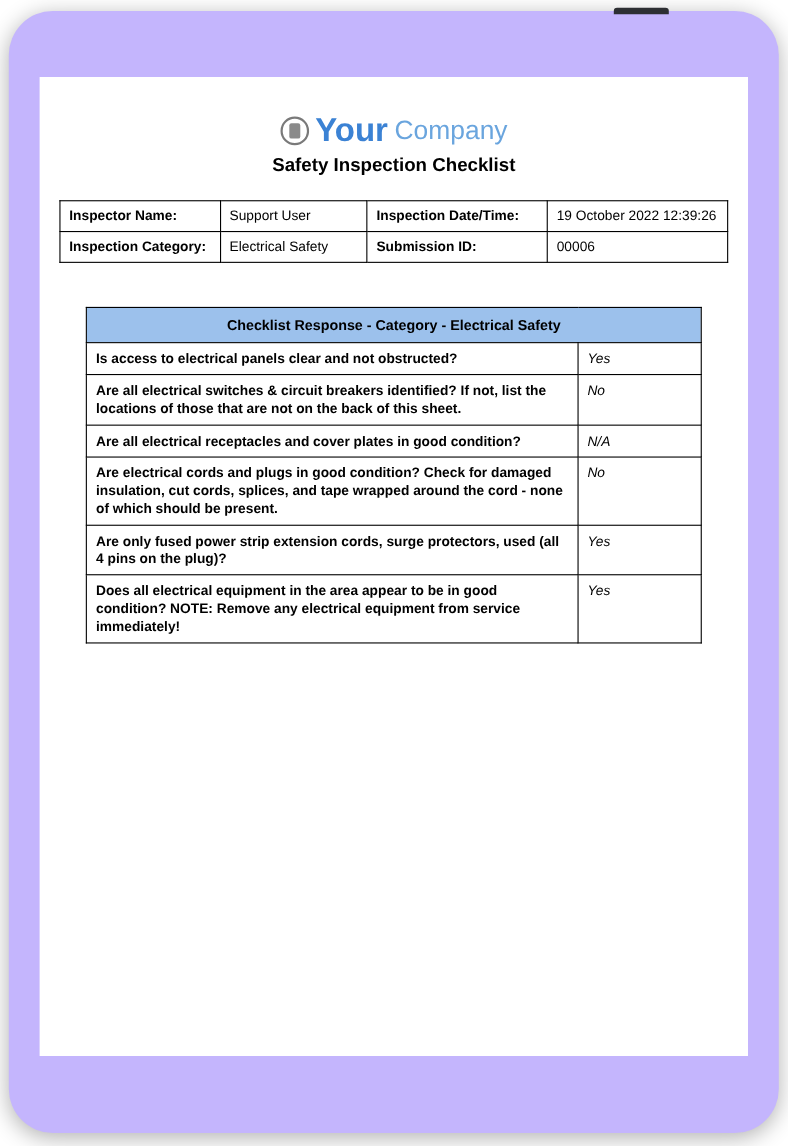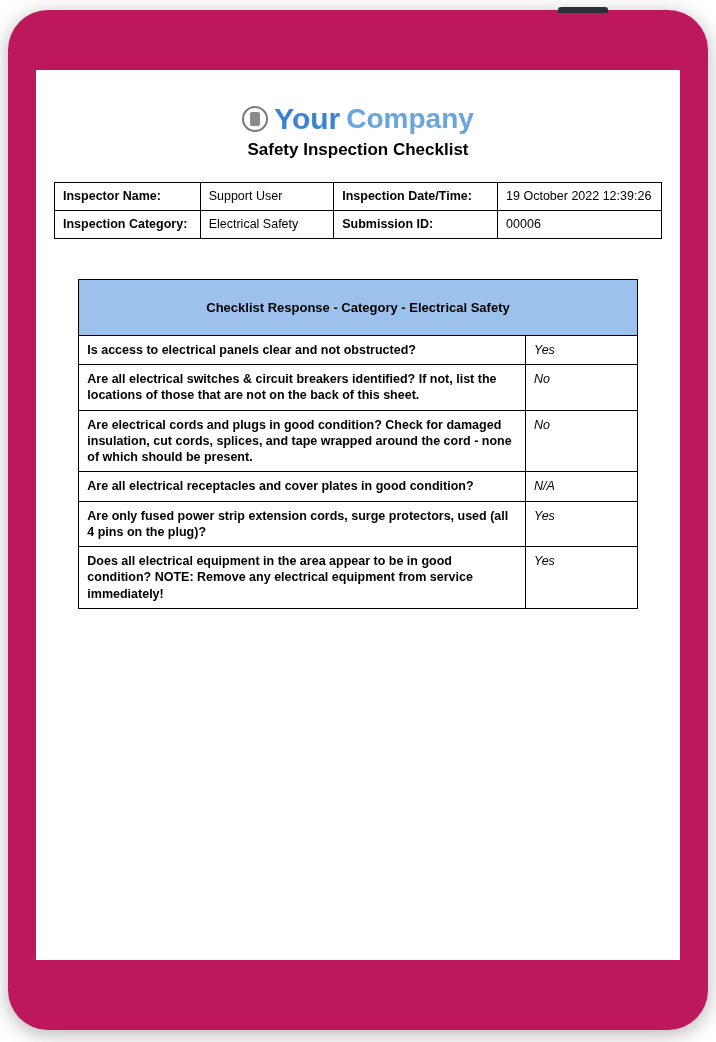--- a/index.html
+++ b/index.html
@@ -16,7 +16,7 @@
   .tablet-frame {
     width: 700px;
     height: 1020px;
-    background: #be185d;
+    background: #c4b5fd;
     border-radius: 40px;
     padding: 60px 28px 70px 28px;
     margin-top: 10px;

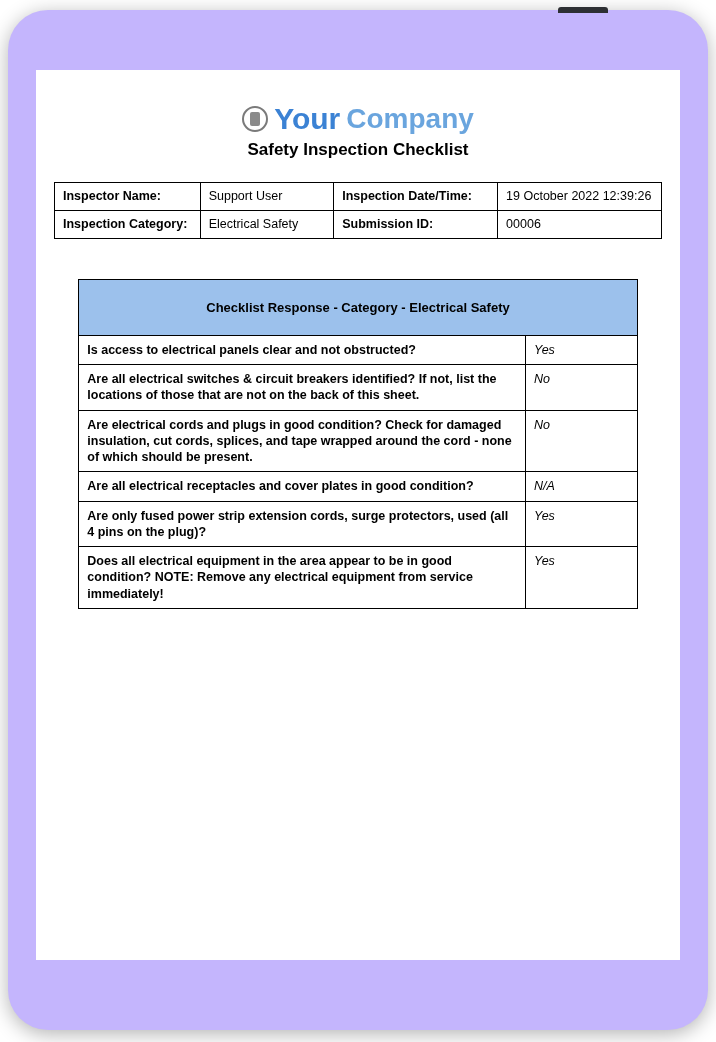--- a/index.html
+++ b/index.html
@@ -68,8 +68,8 @@
     color: #3b82d4;
   }
   .logo-text-light {
-    font-size: 28px;
-    font-weight: 700;
+    font-size: 24px;
+    font-weight: 400;
     color: #6aa5de;
   }
   .subtitle {

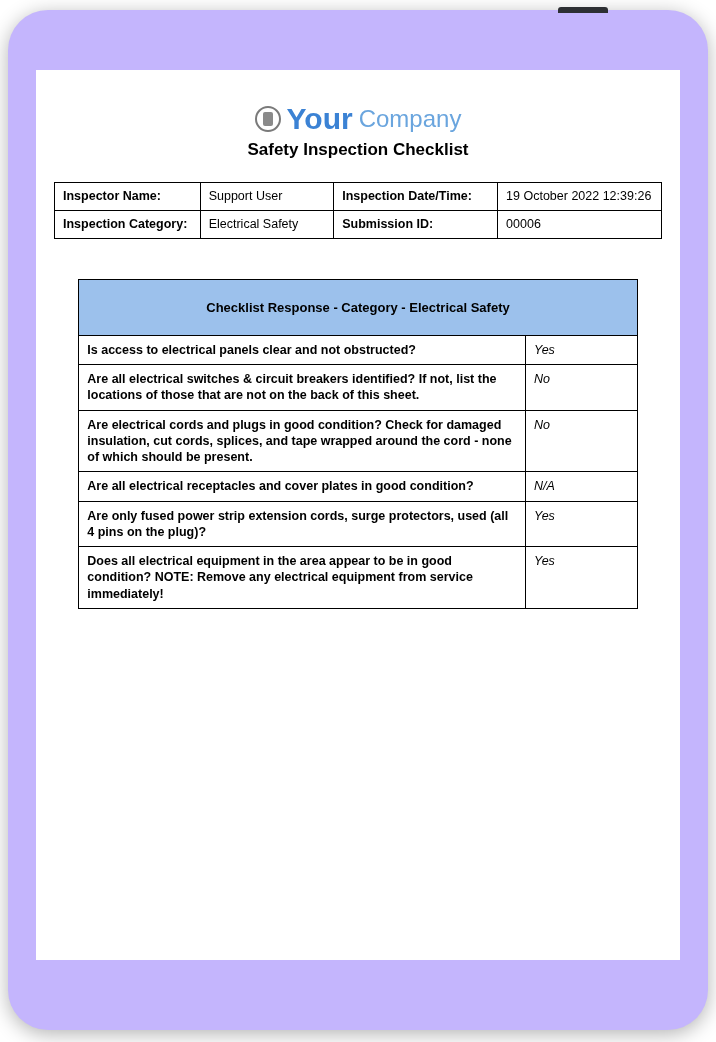--- a/index.html
+++ b/index.html
@@ -108,7 +108,7 @@
   .checklist-table th.section-header {
     background: #9cc1ec;
     border: 1.5px solid #000;
-    padding: 20px;
+    padding: 8px;
     font-size: 13px;
     font-weight: 700;
     text-align: center;

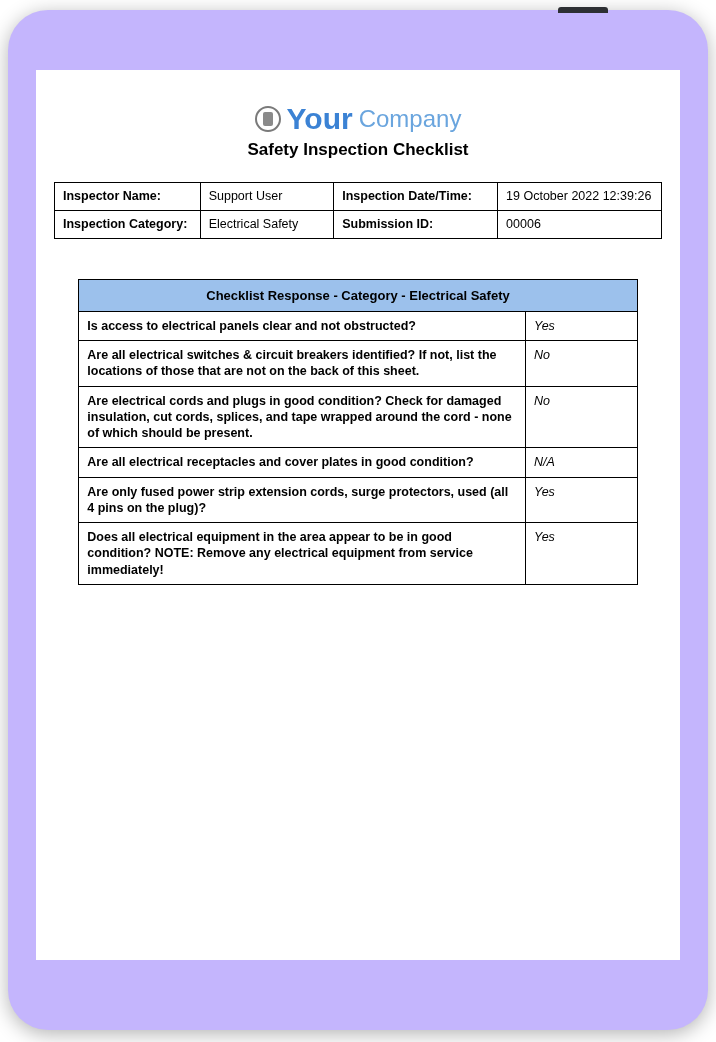--- a/index.html
+++ b/index.html
@@ -181,14 +181,14 @@
         <td class="answer">No</td>
       </tr>
       <tr>
+        <td class="question">Are all electrical receptacles and cover plates in good condition?</td>
+        <td class="answer">N/A</td>
+      </tr>
+      <tr>
         <td class="question">Are electrical cords and plugs in good condition? Check for damaged insulation, cut cords, splices, and tape wrapped around the cord - none of which should be present.</td>
         <td class="answer">No</td>
       </tr>
       <tr>
-        <td class="question">Are all electrical receptacles and cover plates in good condition?</td>
-        <td class="answer">N/A</td>
-      </tr>
-      <tr>
         <td class="question">Are only fused power strip extension cords, surge protectors, used (all 4 pins on the plug)?</td>
         <td class="answer">Yes</td>
       </tr>

